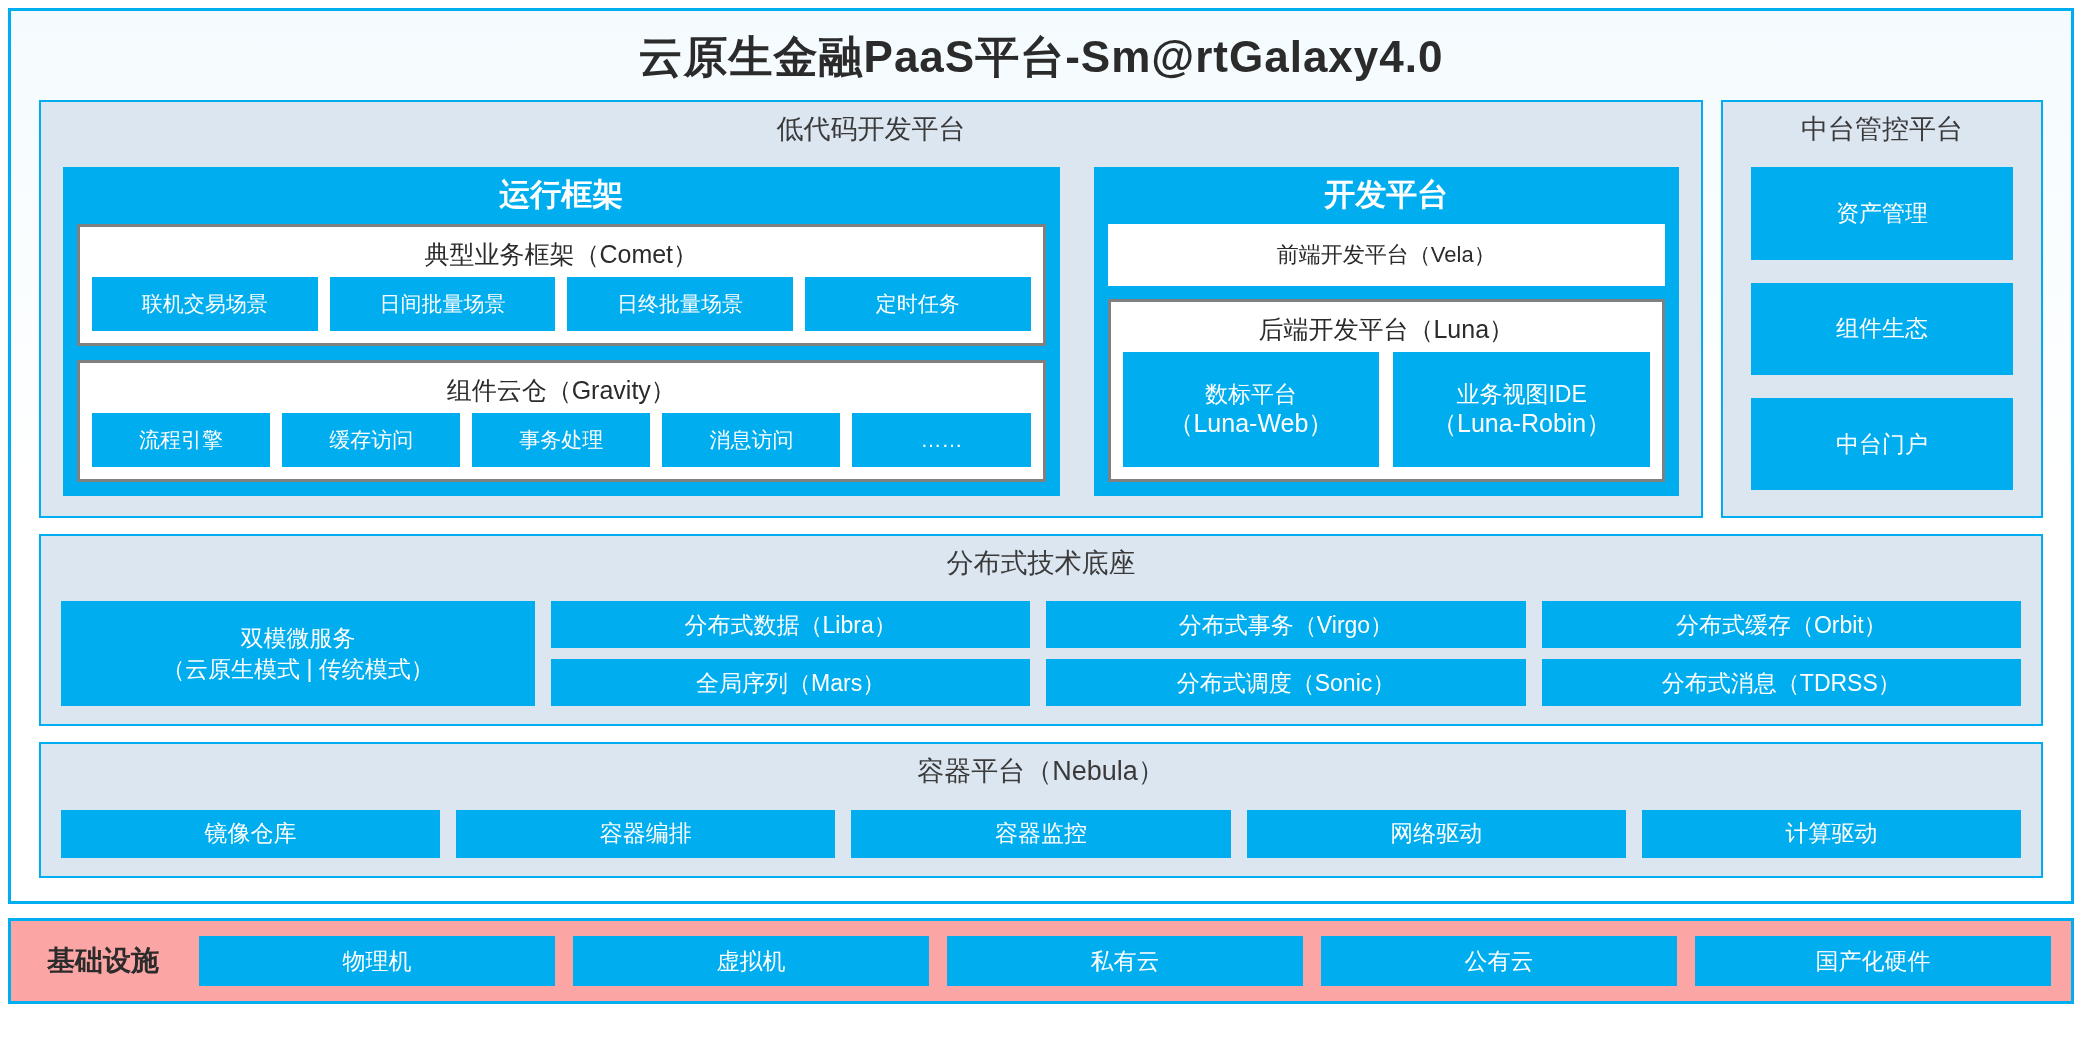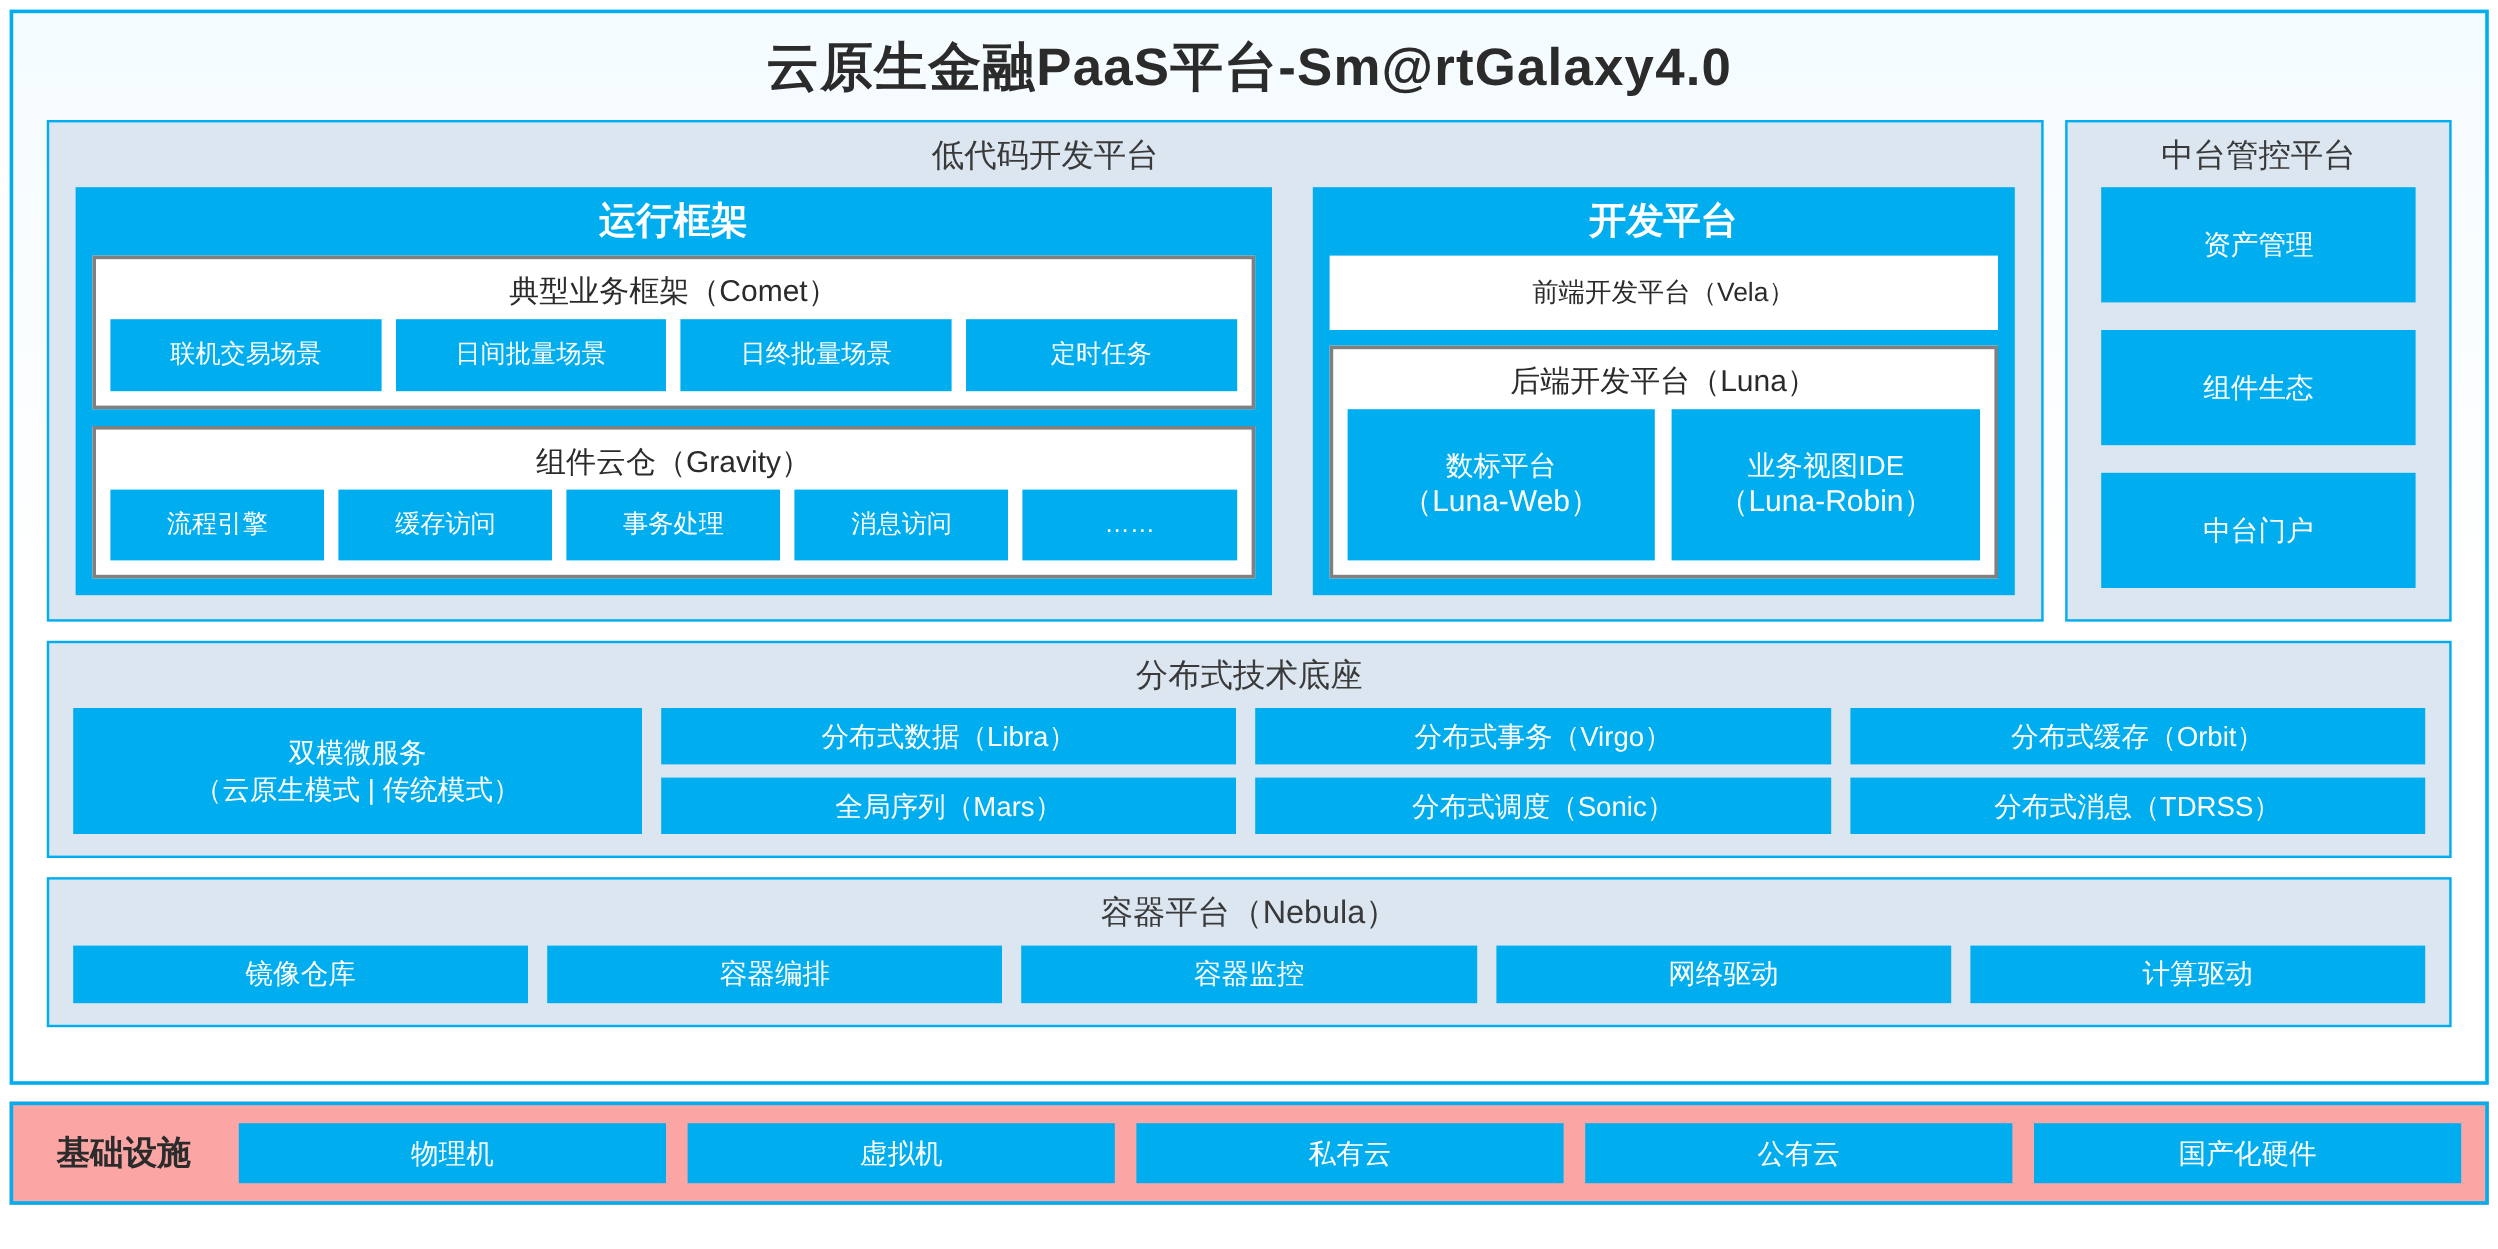--- a/index.html
+++ b/index.html
@@ -40,7 +40,7 @@
     text-align:center;
     font-size:27px;
     color:#3a3a3a;
-    padding:11px 0 11px 0;
+    padding:11px 0 22px 0;
     line-height:1.2;
   }
 

